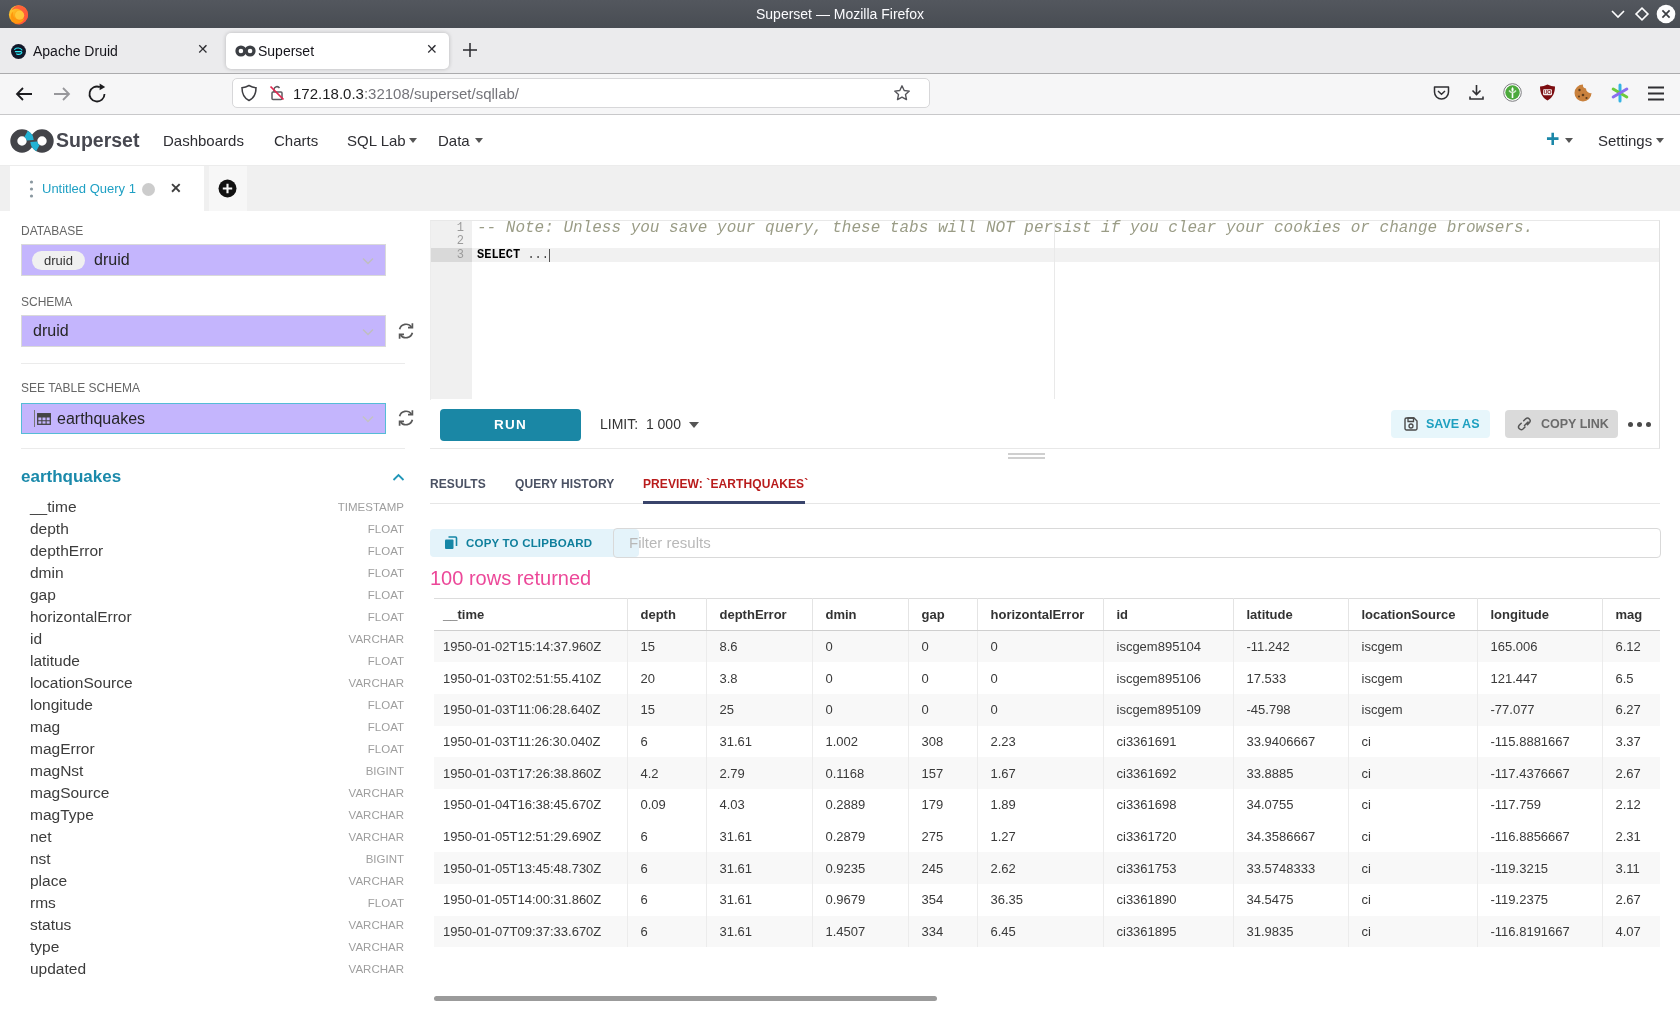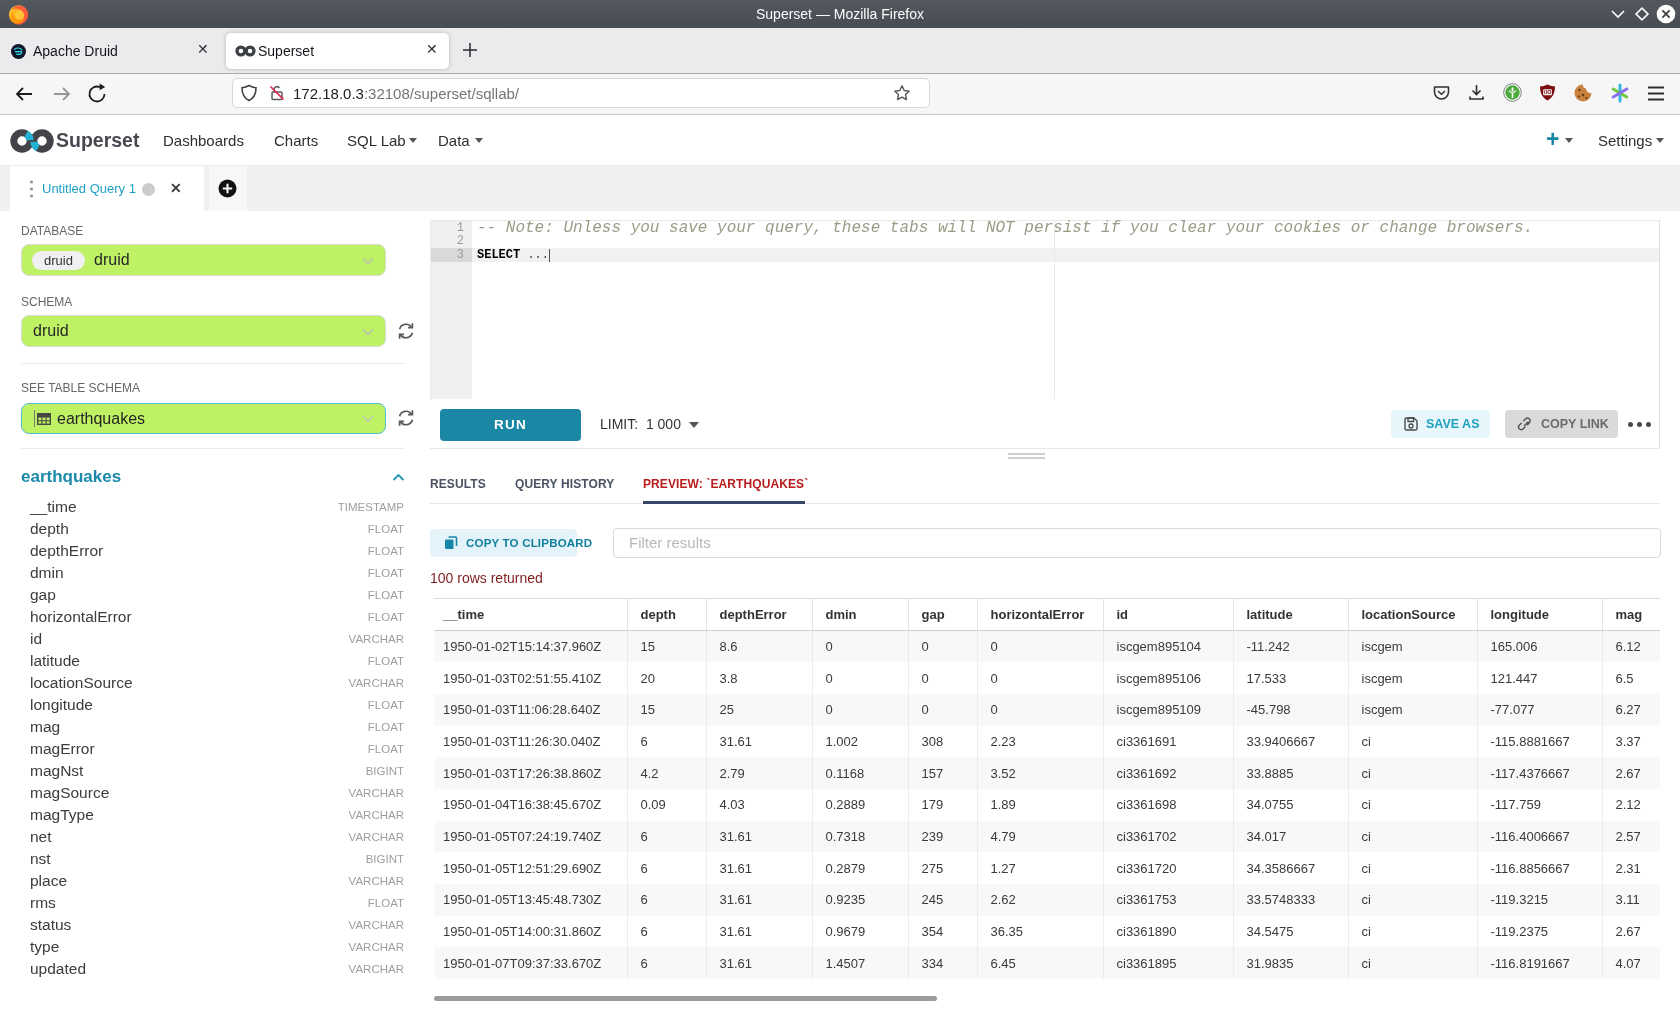--- a/index.html
+++ b/index.html
@@ -7,8 +7,8 @@
     font-family:"Liberation Sans", sans-serif; }
   .abs { position:absolute; }
   .sb-label { position:absolute; font-size:12px; color:#666; }
-  .sb-select { position:absolute; left:21px; width:365px; background:#bef264;
-    border:1px solid #d9d9d9; border-radius:8px; }
+  .sb-select { position:absolute; left:21px; width:365px; background:#c4b5fd;
+    border:1px solid #d9d9d9; border-radius:0; }
   .sb-divider { position:absolute; left:21px; width:384px; height:1px; background:#ebebeb; }
   .navlink { position:absolute; height:51px; line-height:51px; font-size:15px; color:#2e2e33; }
   .caret { position:absolute; width:0; height:0; border-left:4.5px solid transparent;

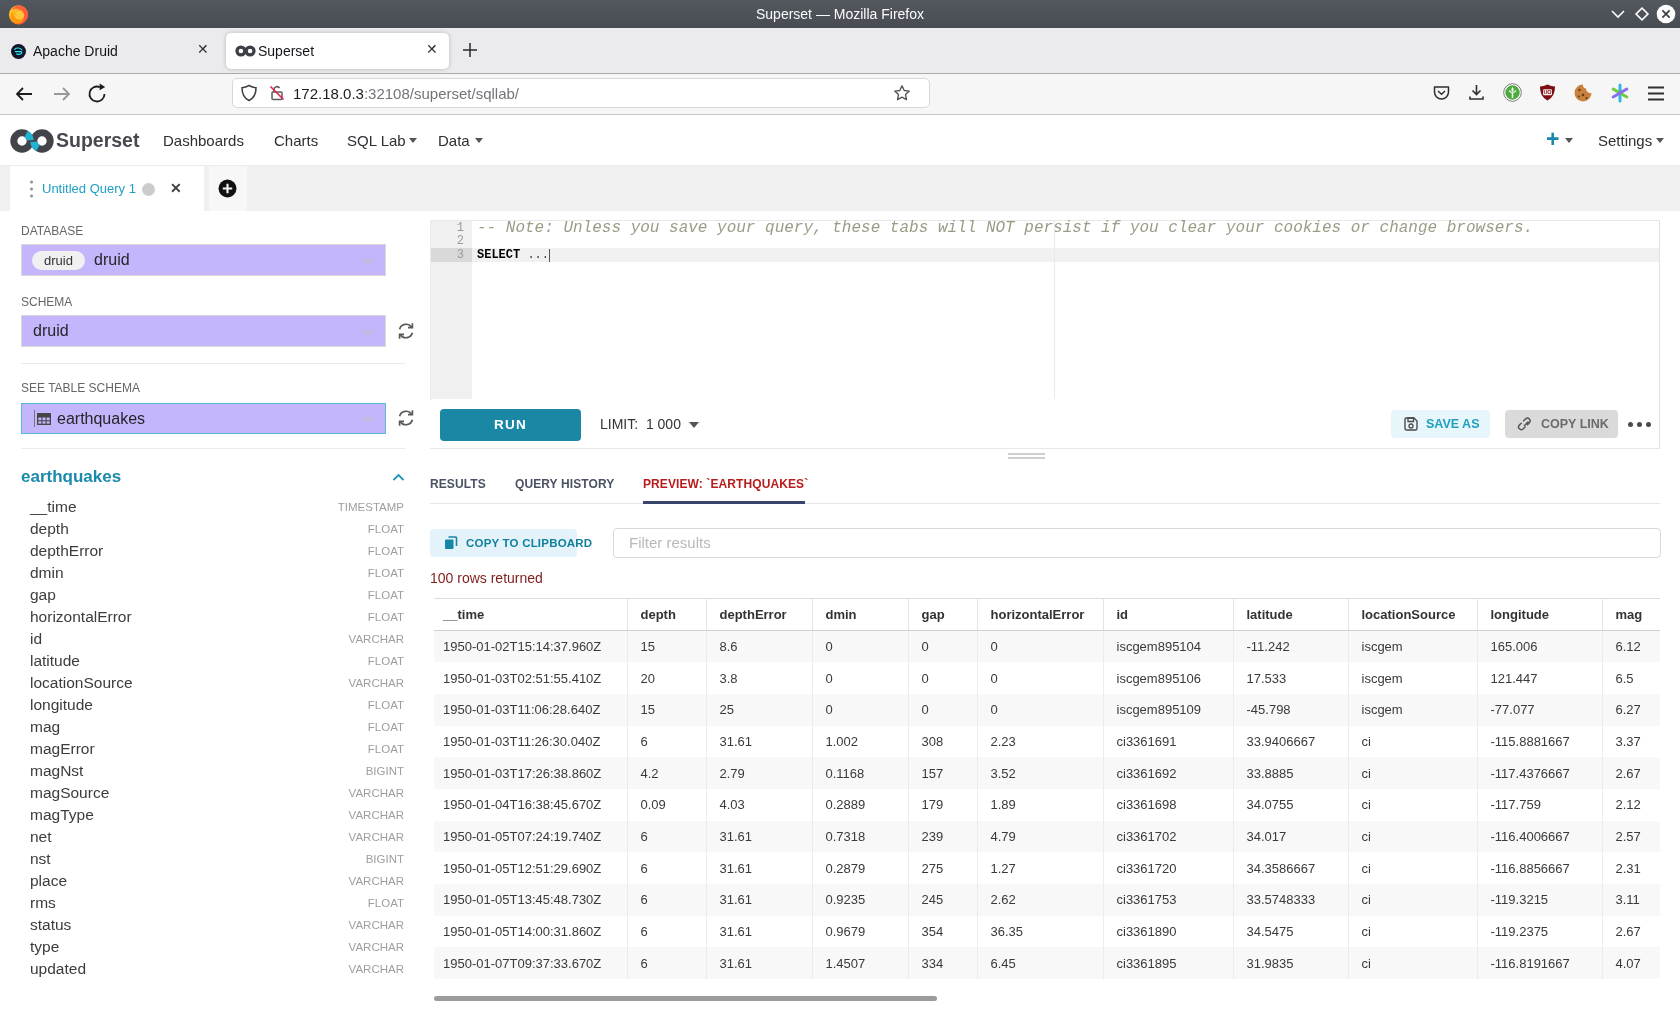--- a/index.html
+++ b/index.html
@@ -309,7 +309,7 @@
 <div class="abs" style="left:430px;top:503px;width:1230px;height:1px;background:#e6e6e6"></div>
 <div class="abs" style="left:643px;top:501px;width:162px;height:3px;background:#39446b"></div>
 
-<div class="abs" style="left:430px;top:529px;width:147px;height:28px;background:#e4f3fa;border-radius:4px">
+<div class="abs" style="left:430px;top:529px;width:209px;height:28px;background:#e4f3fa;border-radius:4px">
   <svg class="abs" style="left:14px;top:7px" width="14" height="14" viewBox="0 0 14 14">
     <rect x="1" y="3.5" width="8.5" height="9.5" rx="1" fill="#1586a6"></rect>
     <path d="M4.5 1 H11.5 A1 1 0 0 1 12.5 2 V10" stroke="#1586a6" stroke-width="1.6" fill="none"></path>

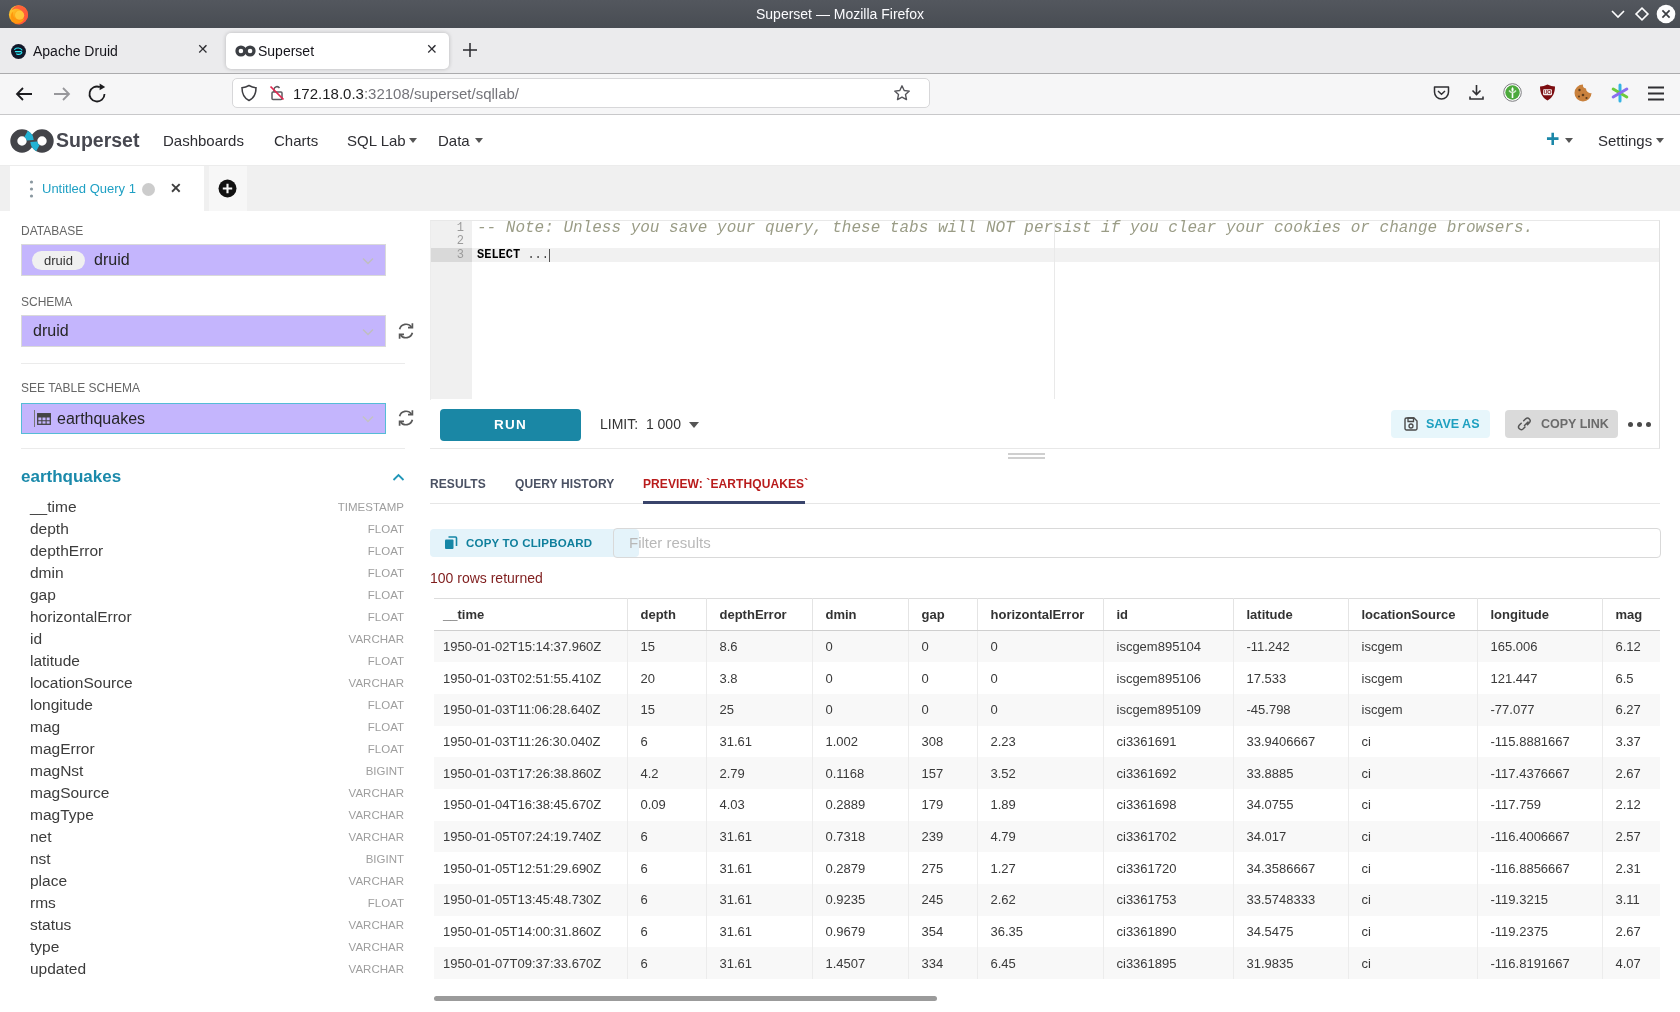--- a/index.html
+++ b/index.html
@@ -319,7 +319,7 @@
 <div class="abs" style="left:613px;top:528px;width:1048px;height:30px;border:1px solid #d9d9d9;border-radius:4px">
   <div class="abs" style="left:15px;top:0;height:28px;line-height:28px;font-size:15px;color:#b8b8b8">Filter results</div>
 </div>
-<div class="abs" style="left:430px;top:568px;height:21px;line-height:21px;font-size:14px;color:#7f1d1d">100 rows returned</div>
+<div class="abs" style="left:430px;top:568px;height:21px;line-height:21px;font-size:20px;color:#ec4899">100 rows returned</div>
 
 <table id="restable">
 <colgroup>

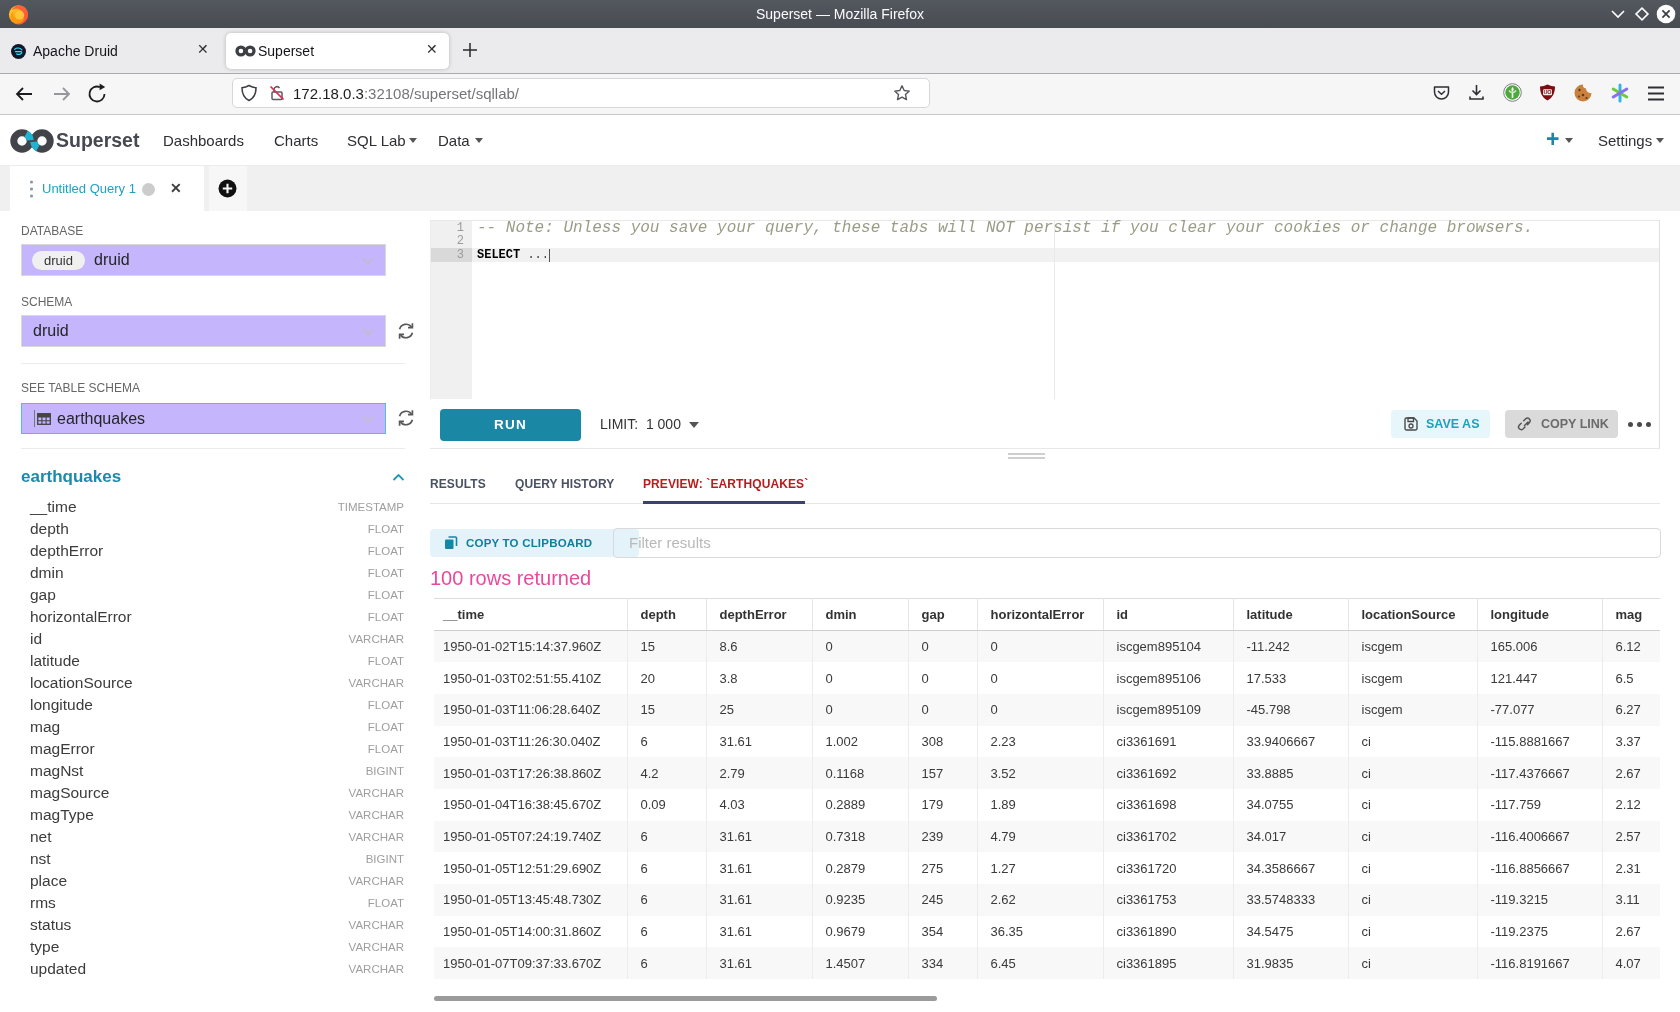--- a/index.html
+++ b/index.html
@@ -407,7 +407,7 @@
         <td>2.79</td>
         <td>0.1168</td>
         <td>157</td>
-        <td>3.52</td>
+        <td>1.67</td>
         <td>ci3361692</td>
         <td>33.8885</td>
         <td>ci</td>

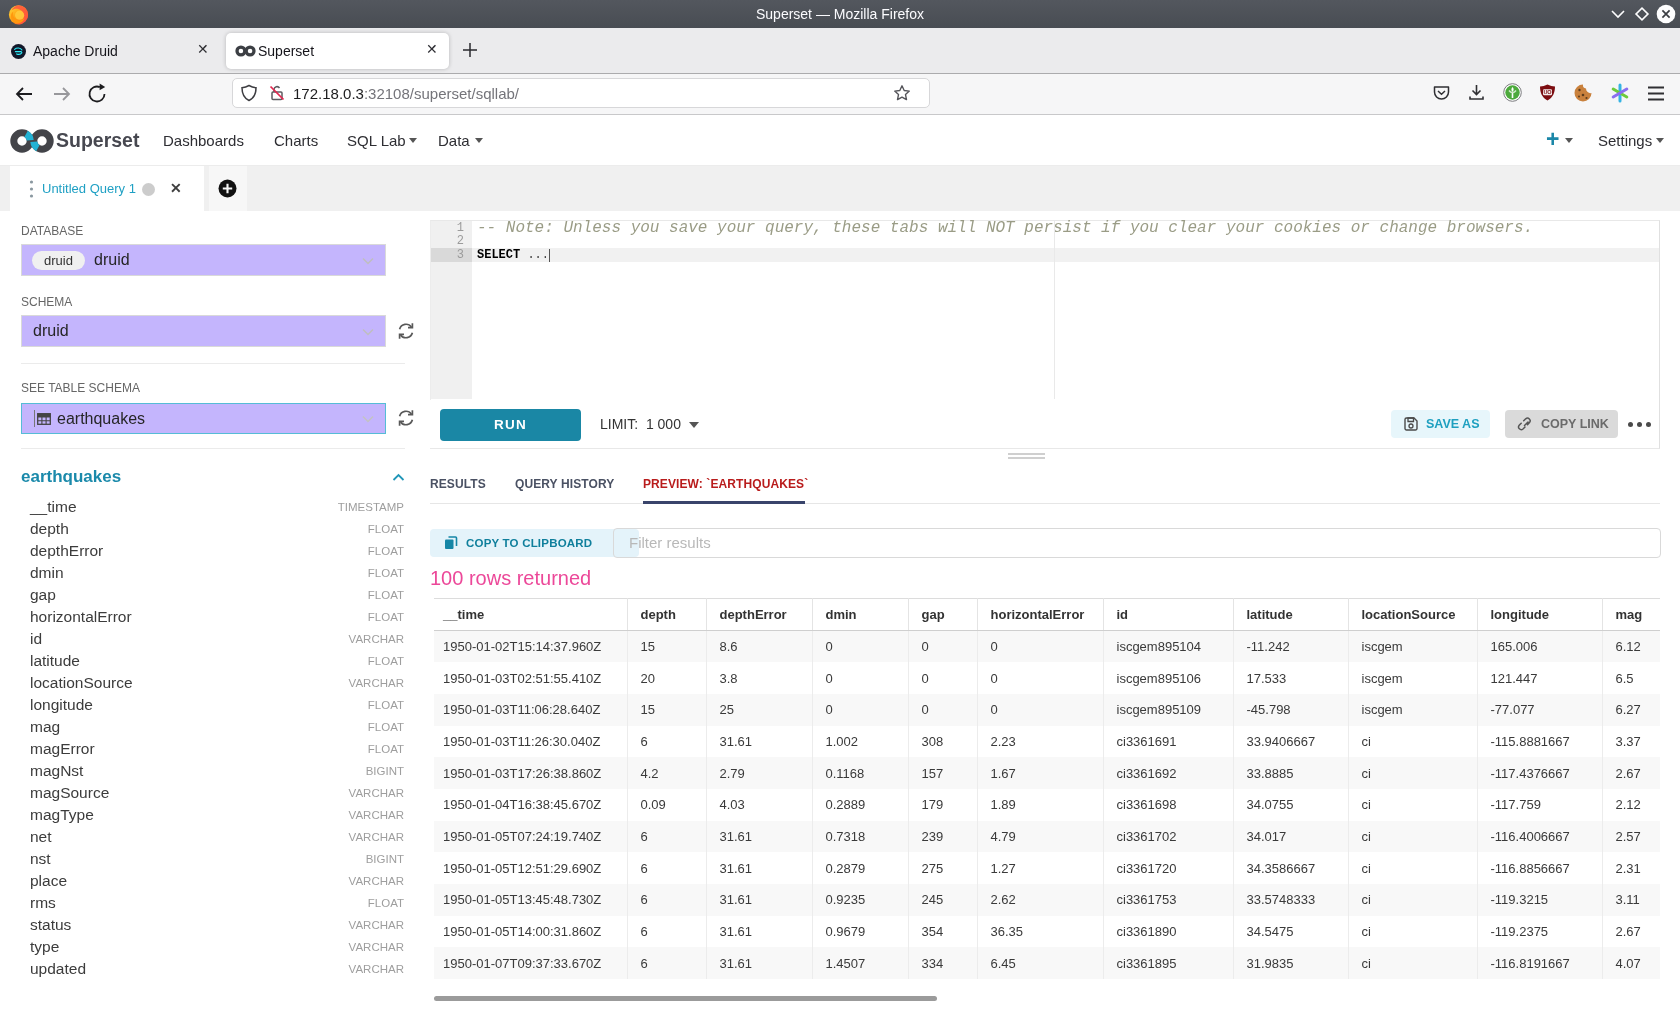--- a/index.html
+++ b/index.html
@@ -427,19 +427,6 @@
         <td>-117.759</td>
         <td>2.12</td>
       </tr>
-<tr class="odd">
-        <td>1950-01-05T07:24:19.740Z</td>
-        <td>6</td>
-        <td>31.61</td>
-        <td>0.7318</td>
-        <td>239</td>
-        <td>4.79</td>
-        <td>ci3361702</td>
-        <td>34.017</td>
-        <td>ci</td>
-        <td>-116.4006667</td>
-        <td>2.57</td>
-      </tr>
 <tr>
         <td>1950-01-05T12:51:29.690Z</td>
         <td>6</td>

